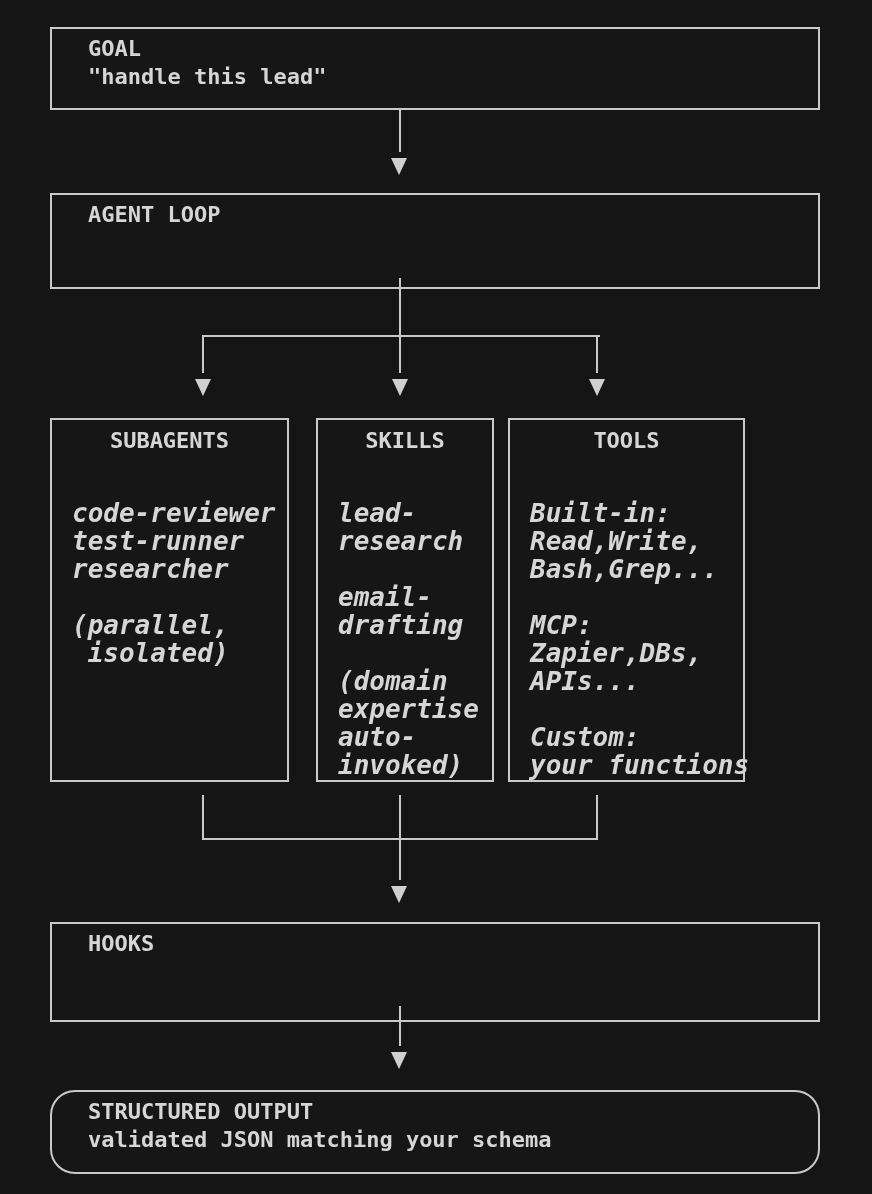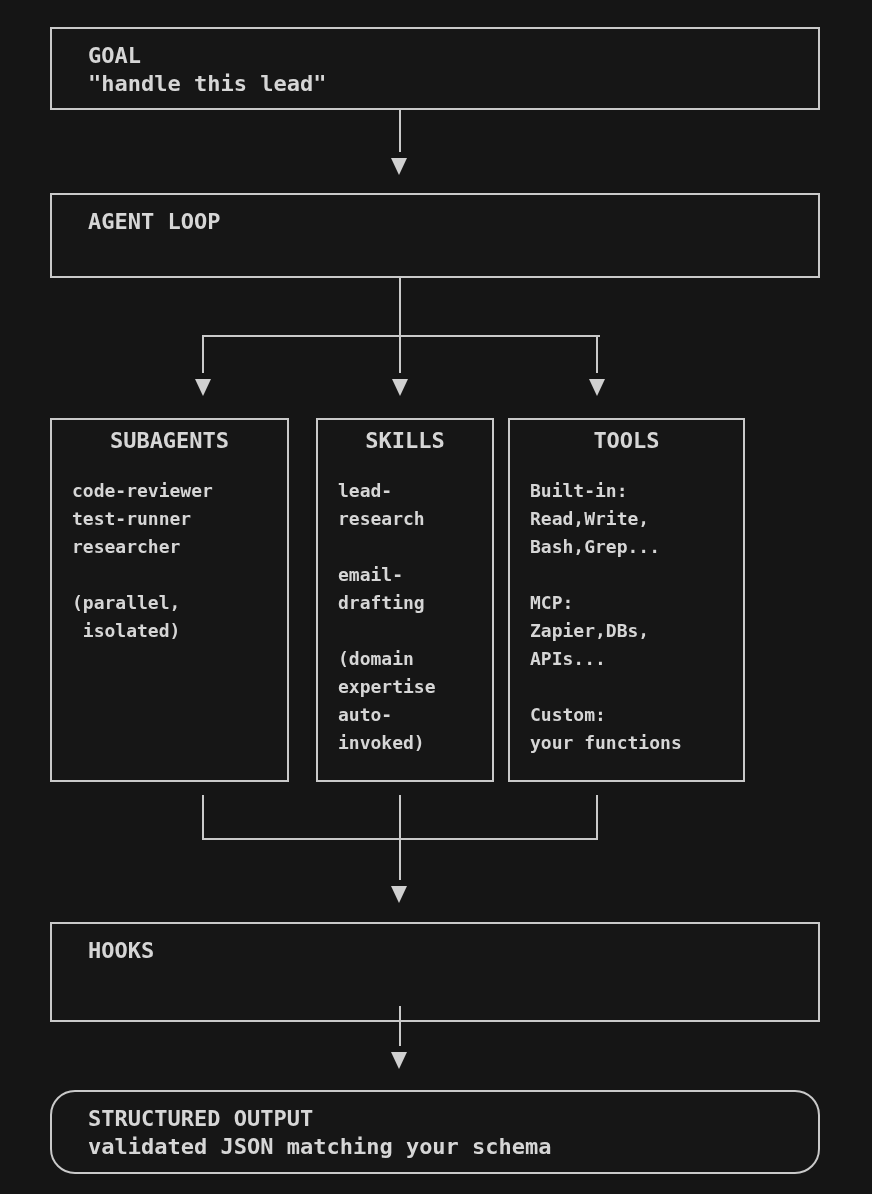--- a/index.html
+++ b/index.html
@@ -31,7 +31,7 @@
     white-space: pre;
   }
   .box-wide {
-    padding-top: 13px;
+    padding-top: 6px;
   }
   .box-col {
     padding-top: 7px;

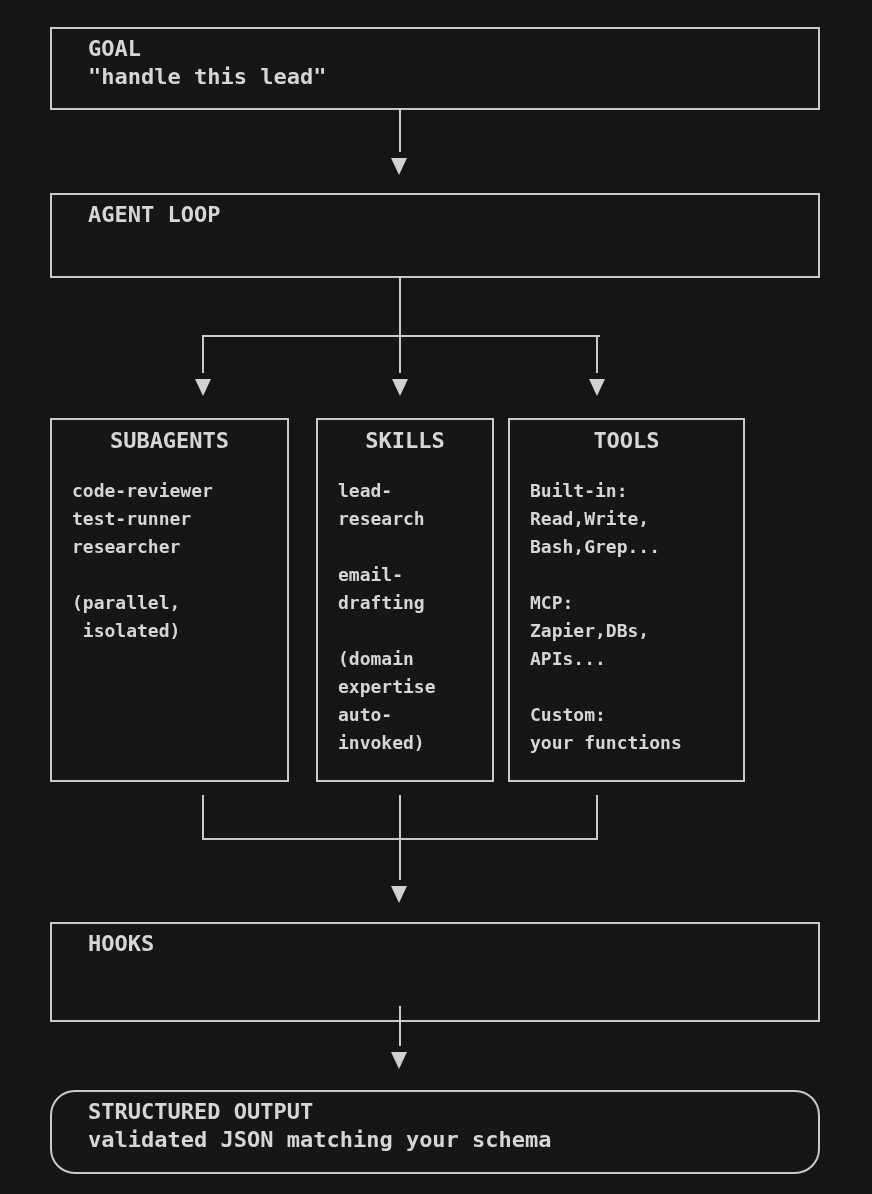--- a/index.html
+++ b/index.html
@@ -80,7 +80,7 @@
   <div class="vline" style="left:399px; top:110px; height:42px;"></div>
   <div class="arrowhead" style="left:391px; top:158px;"></div>
 
-  <div class="box box-wide" style="left:50px; top:193px; width:770px; height:85px;">
+  <div class="box box-wide" style="left:50px; top:193px; width:770px; height:96px;">
     <div class="box-title">AGENT LOOP</div>
   </div>
 

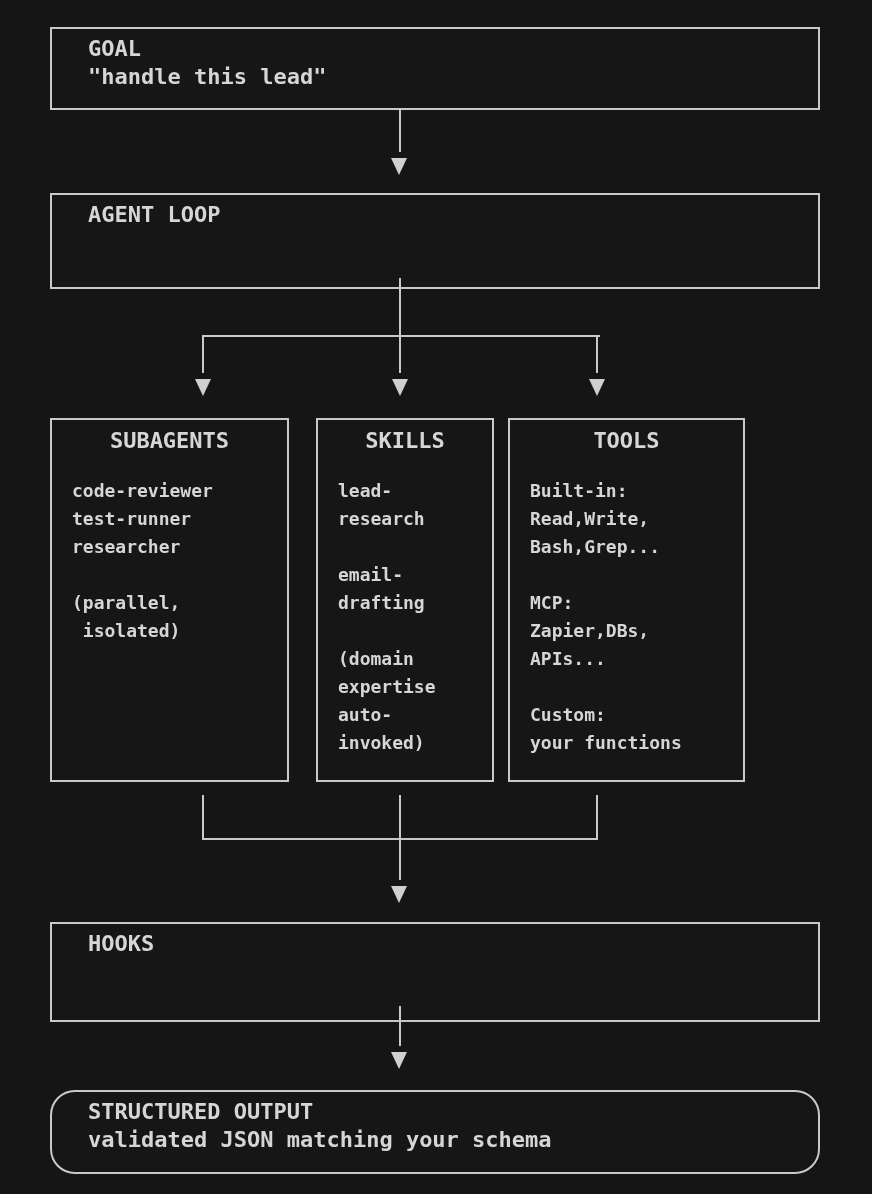--- a/index.html
+++ b/index.html
@@ -42,11 +42,12 @@
     line-height: 28px;
   }
   .box-col .box-lines {
-    margin-top: 22px;
+    margin-top: 44px;
     margin-left: 20px;
-    font-size: 18px;
+    font-size: 26px;
     line-height: 28px;
     white-space: pre;
+    font-style: italic;
   }
   .vline {
     position: absolute;

